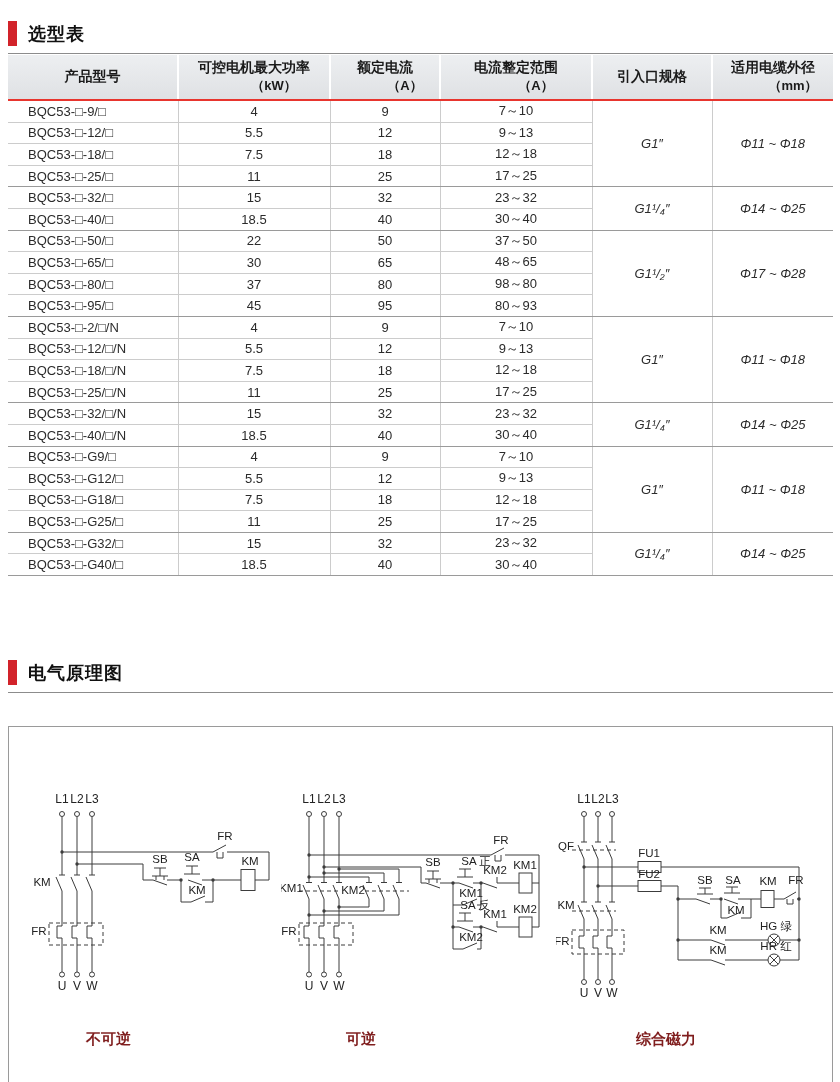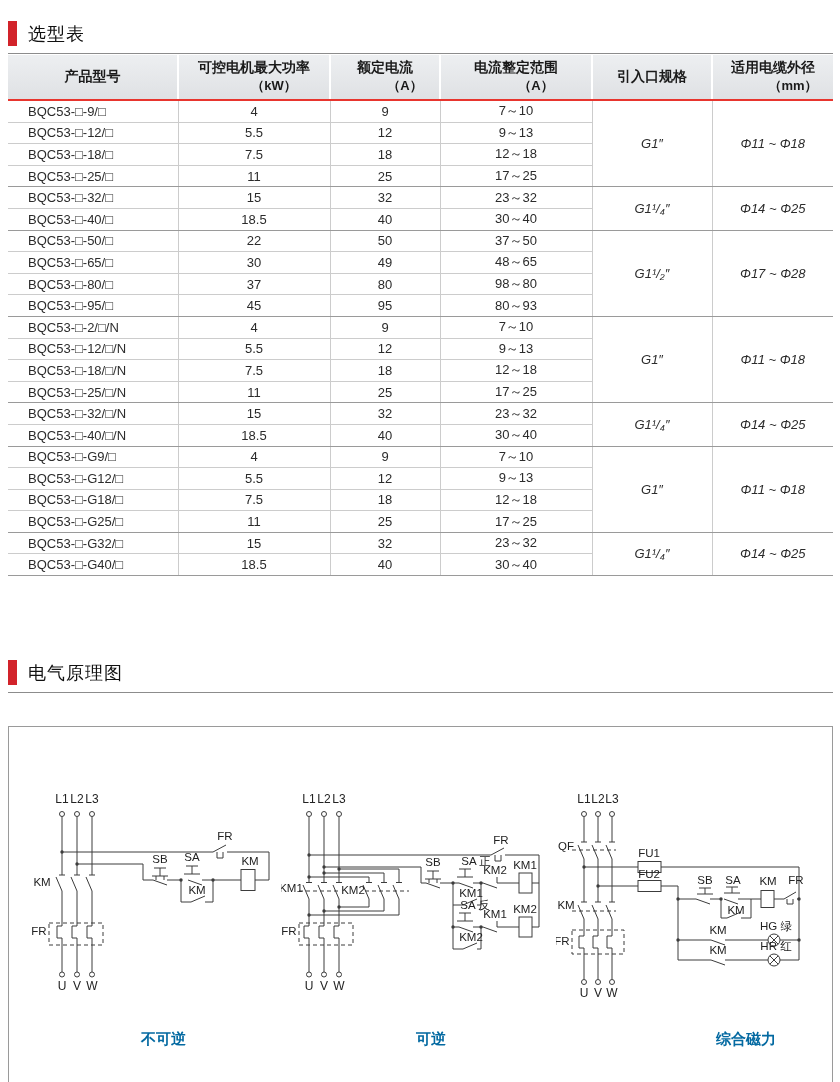--- a/index.html
+++ b/index.html
@@ -9,7 +9,7 @@
   .sec-head{position:absolute;left:8px;width:825px;display:flex;align-items:center;
             border-bottom:1px solid #8c8c8c;padding-bottom:7px;}
   .sec-bar{width:9px;height:25px;background:#d2232a;margin-right:11px;}
-  .sec-title{font-size:18px;font-weight:normal;color:#111;letter-spacing:1px;}
+  .sec-title{font-size:18px;font-weight:bold;color:#111;letter-spacing:1px;}
   
   .seltable{position:absolute;left:8px;top:55px;width:825px;border-collapse:collapse;table-layout:fixed;}
   .seltable th{background:linear-gradient(#edeff1,#dfe1e4);height:44px;font-size:14px;font-weight:bold;

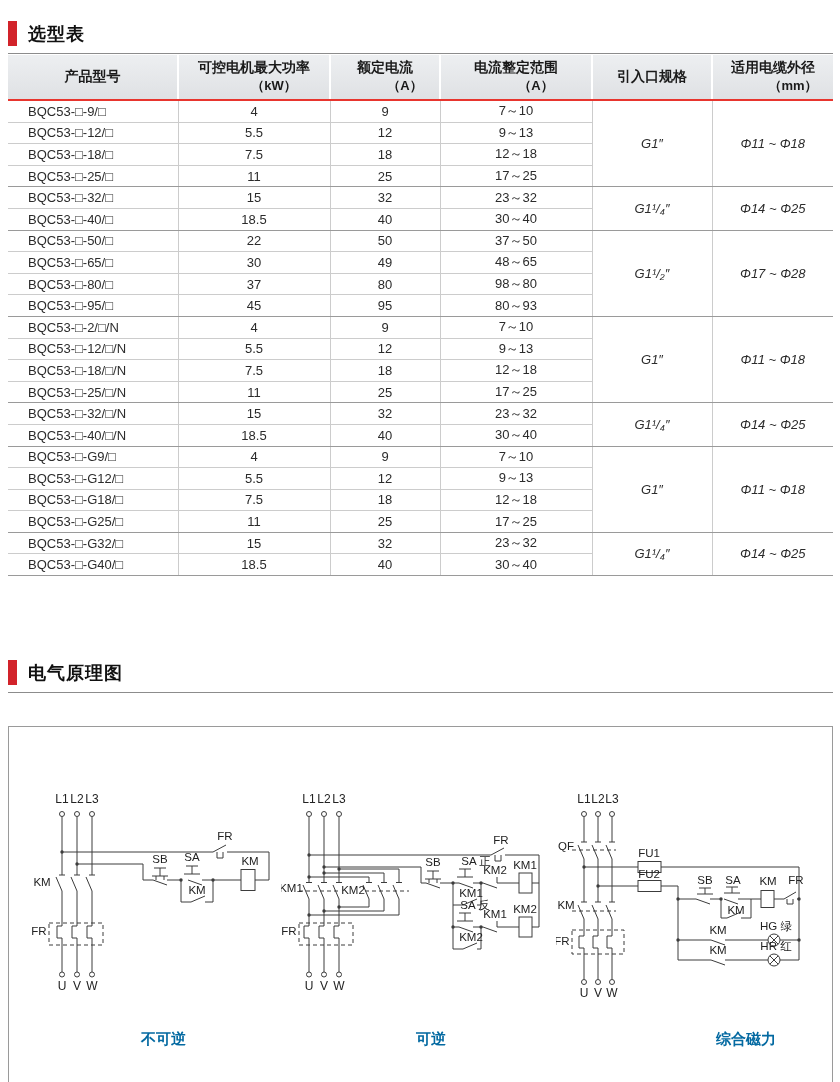--- a/index.html
+++ b/index.html
@@ -134,7 +134,7 @@
         <tr>
           <td class="model">BQC53-□-65/□</td>
           <td>30</td>
-          <td>49</td>
+          <td>65</td>
           <td>48～65</td>
         </tr>
         <tr>

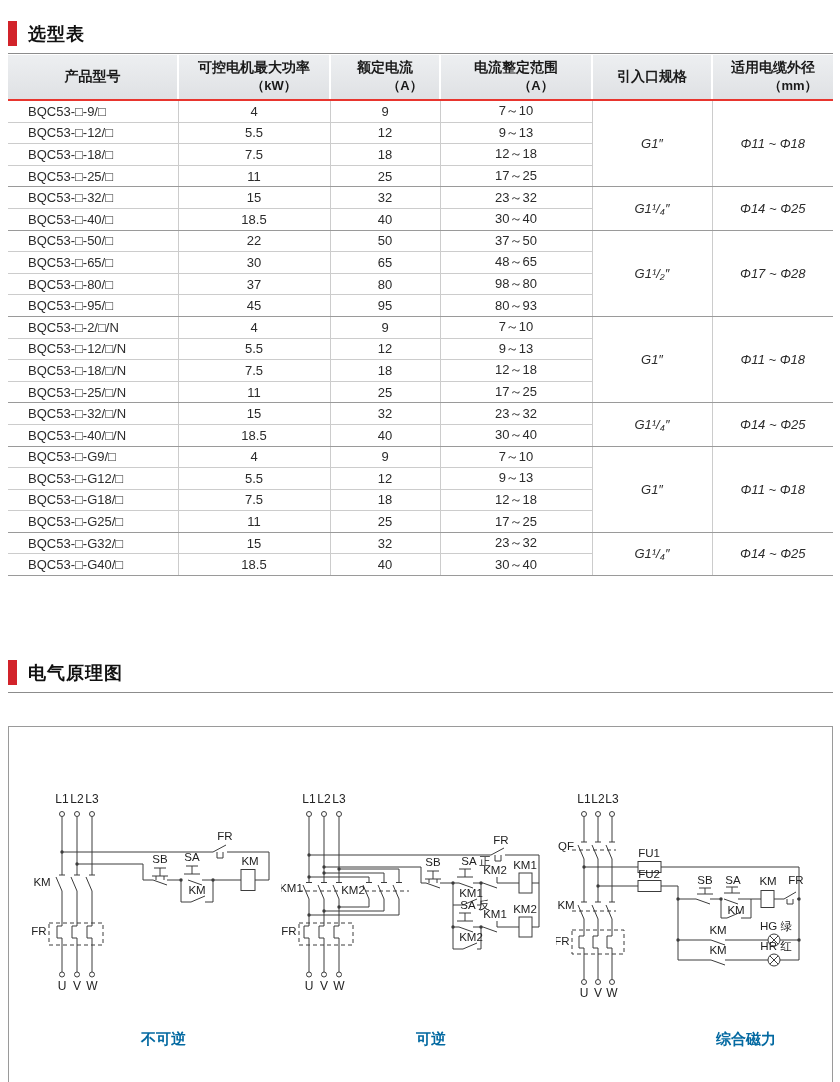--- a/index.html
+++ b/index.html
@@ -33,7 +33,7 @@
   .schem circle.dot{fill:#3c3c3c;stroke:none;}
   .schem rect.comp{fill:#fff;stroke:#3c3c3c;stroke-width:1;}
   .schem rect.dashbox{fill:none;stroke:#3c3c3c;stroke-width:1;stroke-dasharray:4 3;}
-  .caption{position:absolute;top:303px;font-size:15px;font-weight:bold;color:#0369a1;text-align:right;}
+  .caption{position:absolute;top:303px;font-size:15px;font-weight:bold;color:#7f1d1d;text-align:left;}
 </style>
 </head>
 <body>

